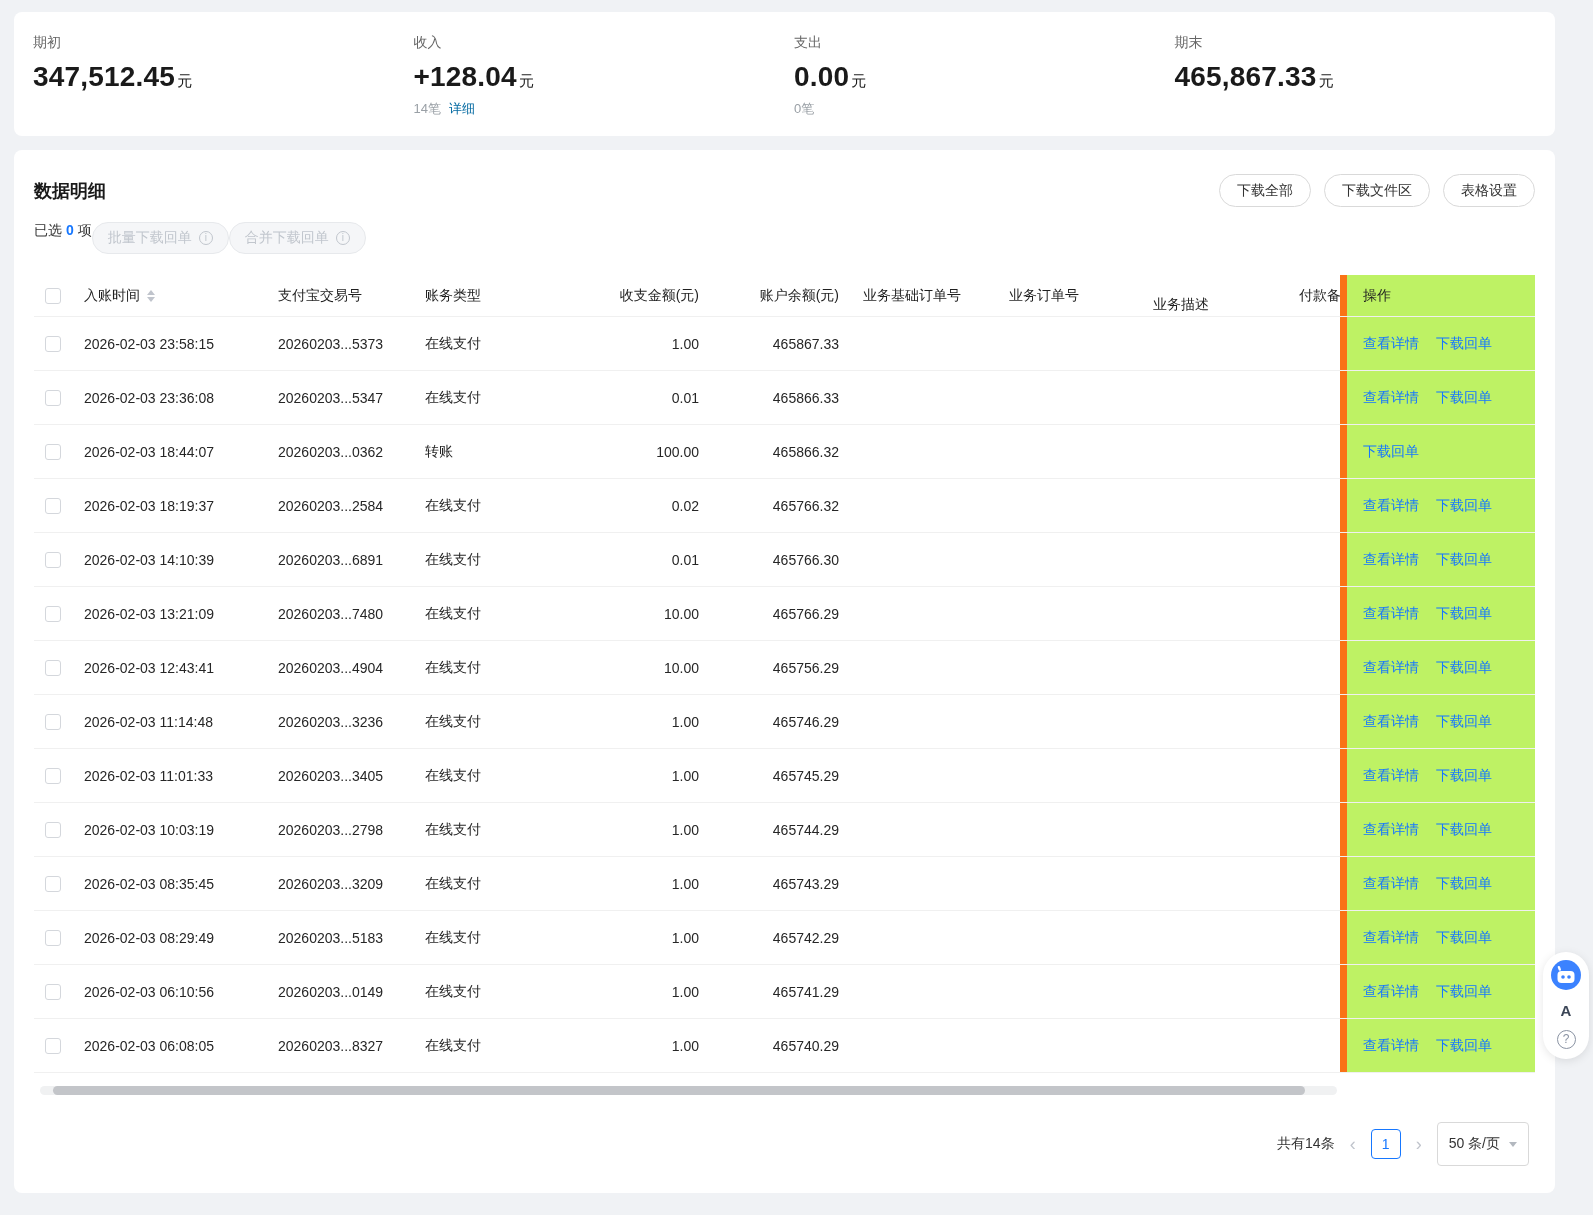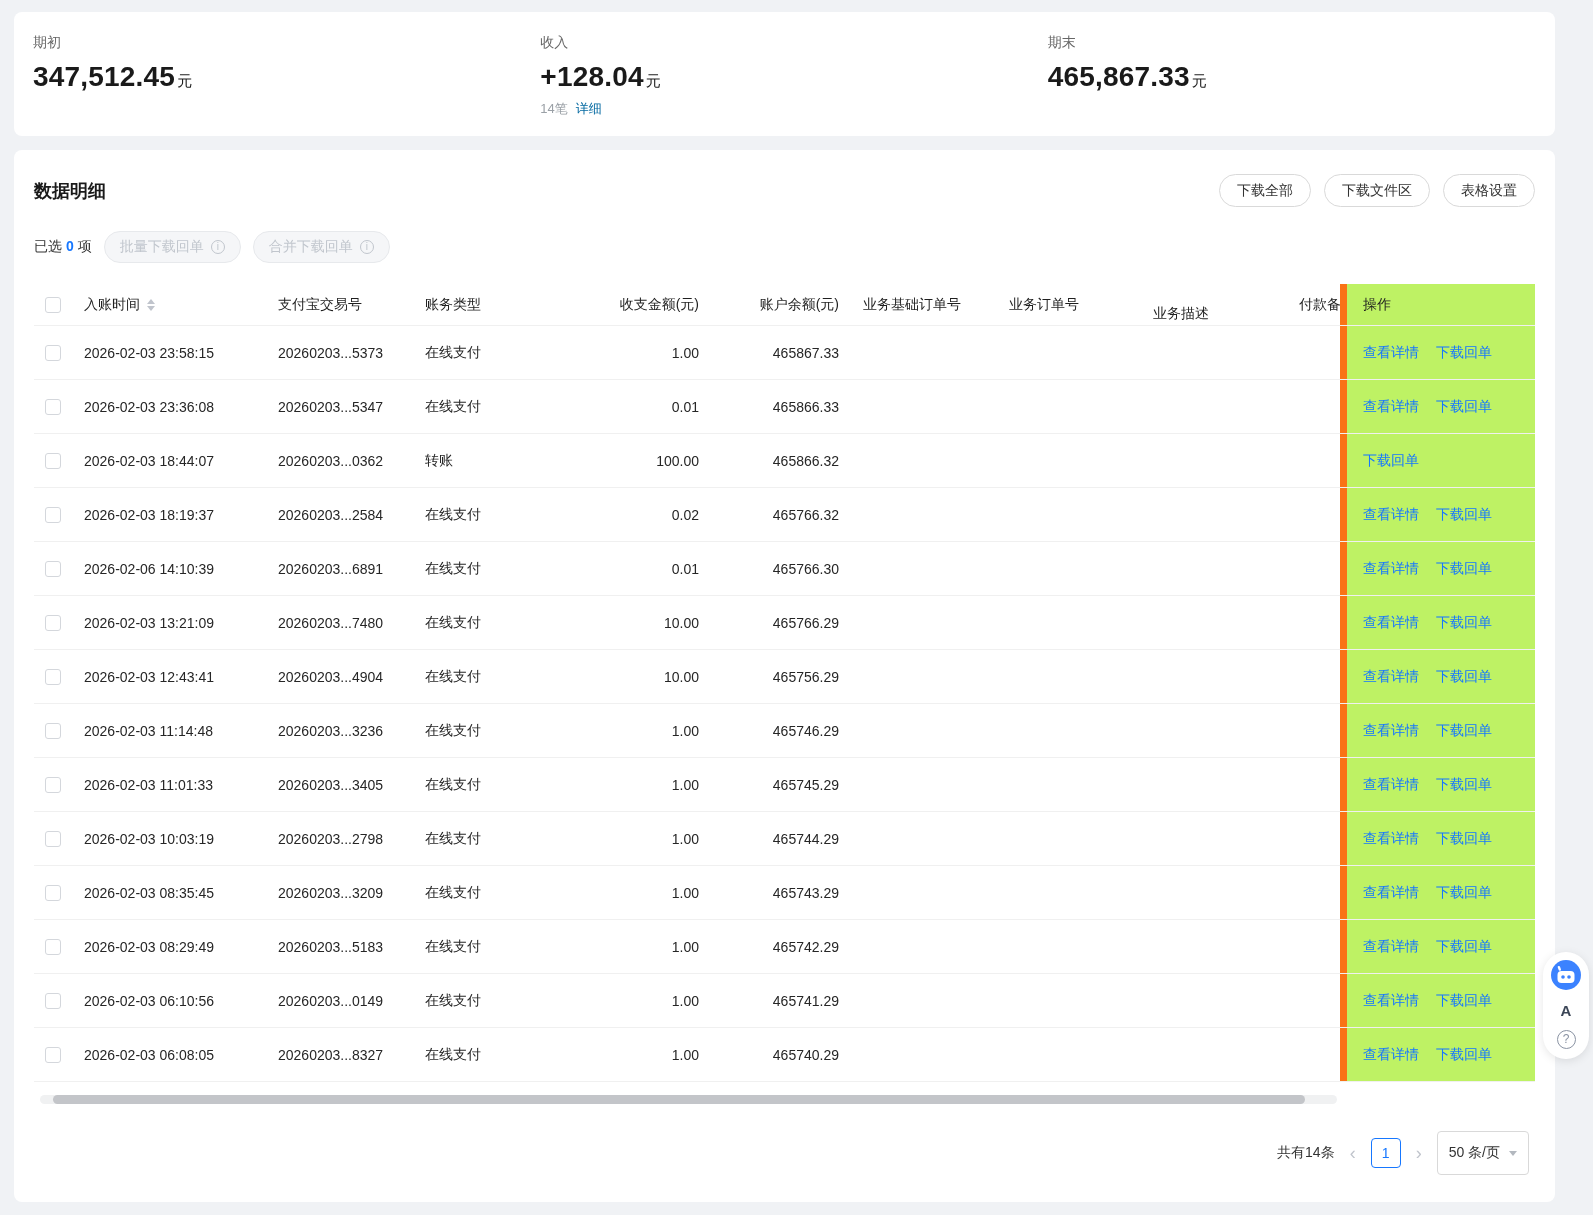--- a/index.html
+++ b/index.html
@@ -148,6 +148,13 @@
       </div>
     </div>
     <div class="sum-item">
+      <div class="sum-label">支出</div>
+      <div class="sum-value"><span class="sum-num">0.00</span><span class="sum-unit">元</span></div>
+      <div class="sum-sub">
+        <span>0笔</span>
+      </div>
+    </div>
+    <div class="sum-item">
       <div class="sum-label">期末</div>
       <div class="sum-value"><span class="sum-num">465,867.33</span><span class="sum-unit">元</span></div>
       <div class="sum-sub"></div>

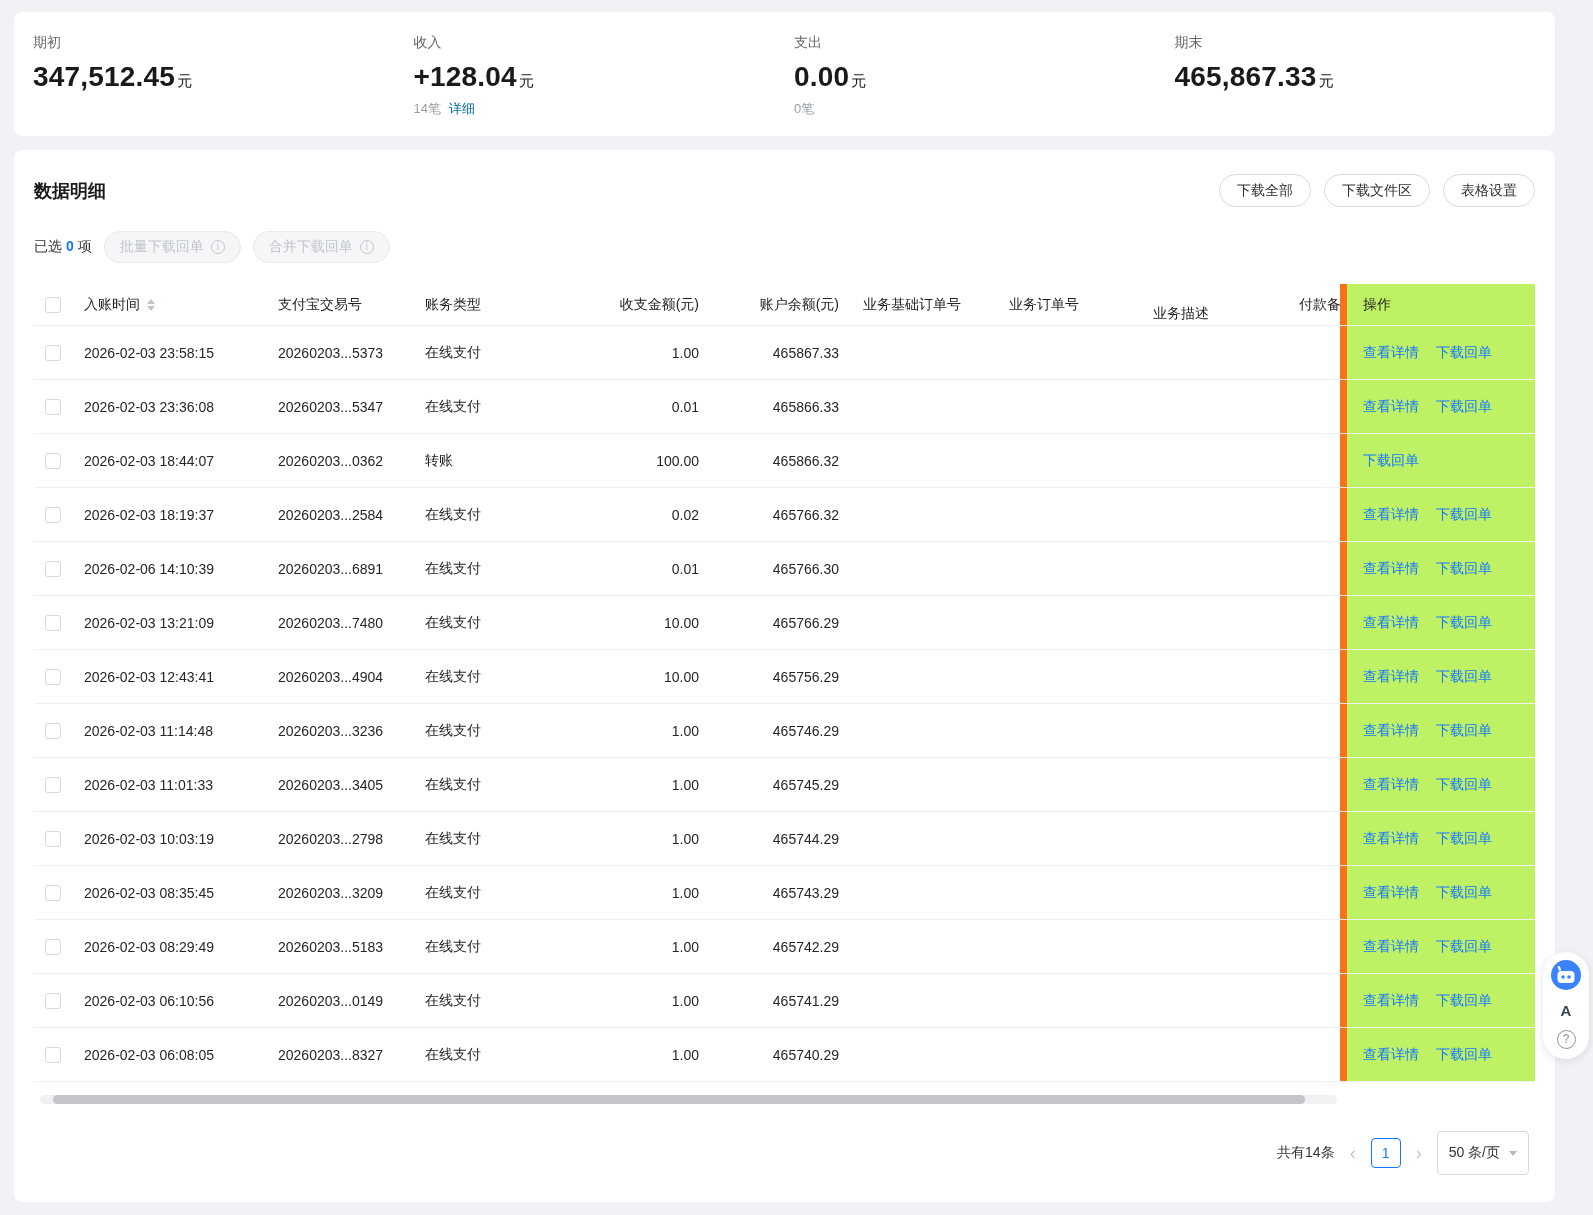--- a/index.html
+++ b/index.html
@@ -38,7 +38,7 @@
   }
 
   
-  .selection-bar { display:flex; align-items:center; margin-top:24px; gap:12px; font-size:14px; color:#333; }
+  .selection-bar { display:flex; margin-top:15px; font-size:14px; color:#333; }
   .sel-count { color:#1677ff; font-weight:600; margin:0 4px; }
   .pill-disabled {
     height:32px; padding:0 15px; border:1px solid #e7e9ec; border-radius:16px;

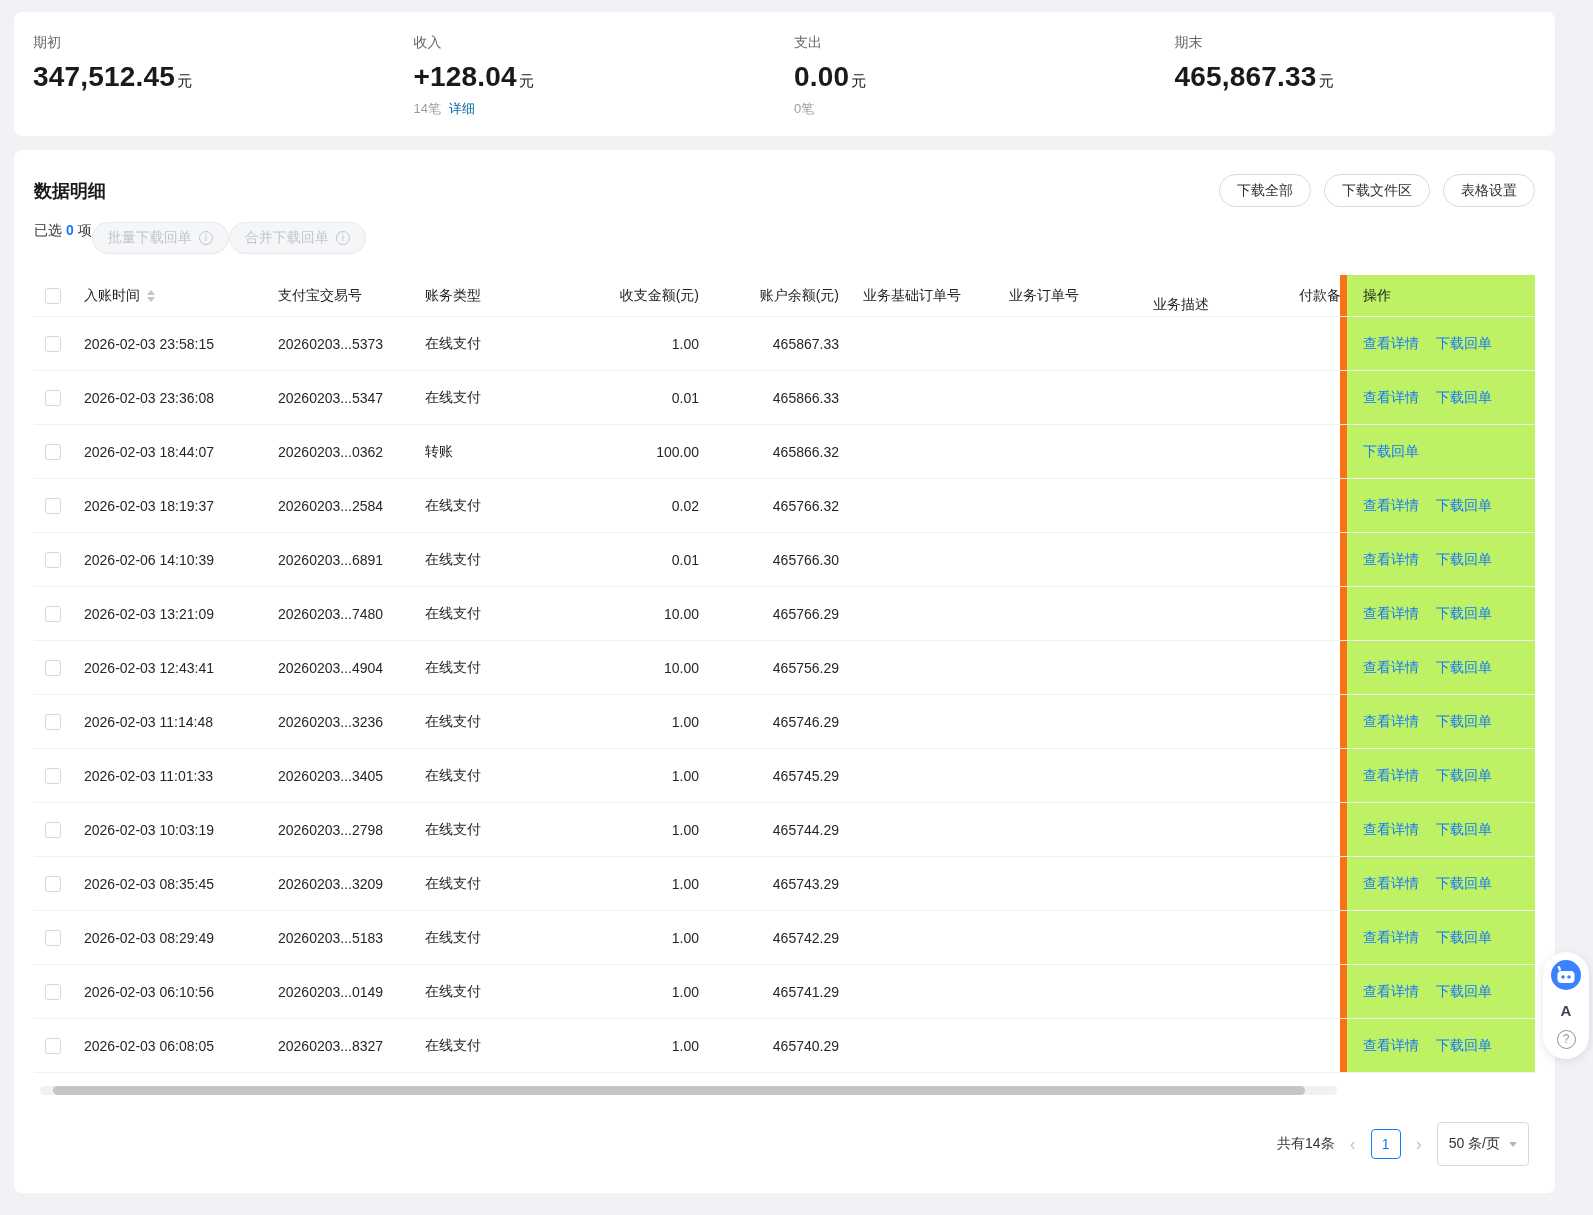--- a/index.html
+++ b/index.html
@@ -285,7 +285,7 @@
             <div class="cell c-check">
               <span class="checkbox"></span>
             </div>
-            <div class="cell c-time">2026-02-06 14:10:39</div>
+            <div class="cell c-time">2026-02-03 14:10:39</div>
             <div class="cell c-txn">20260203...6891</div>
             <div class="cell c-type">在线支付</div>
             <div class="cell c-amt">0.01</div>

